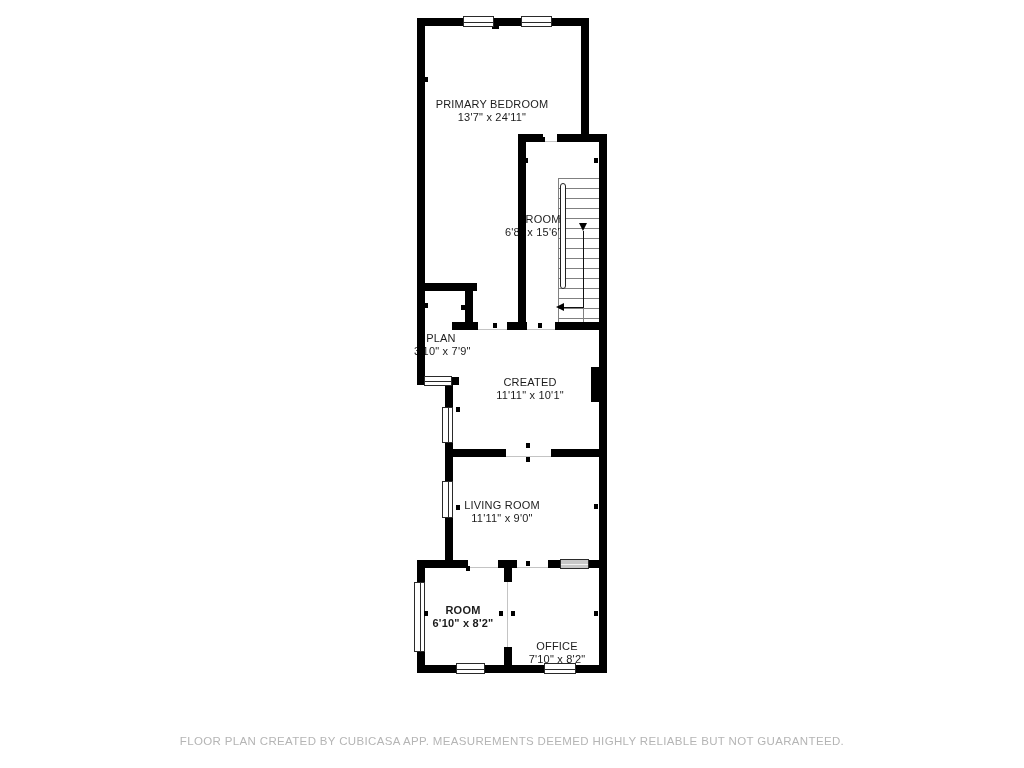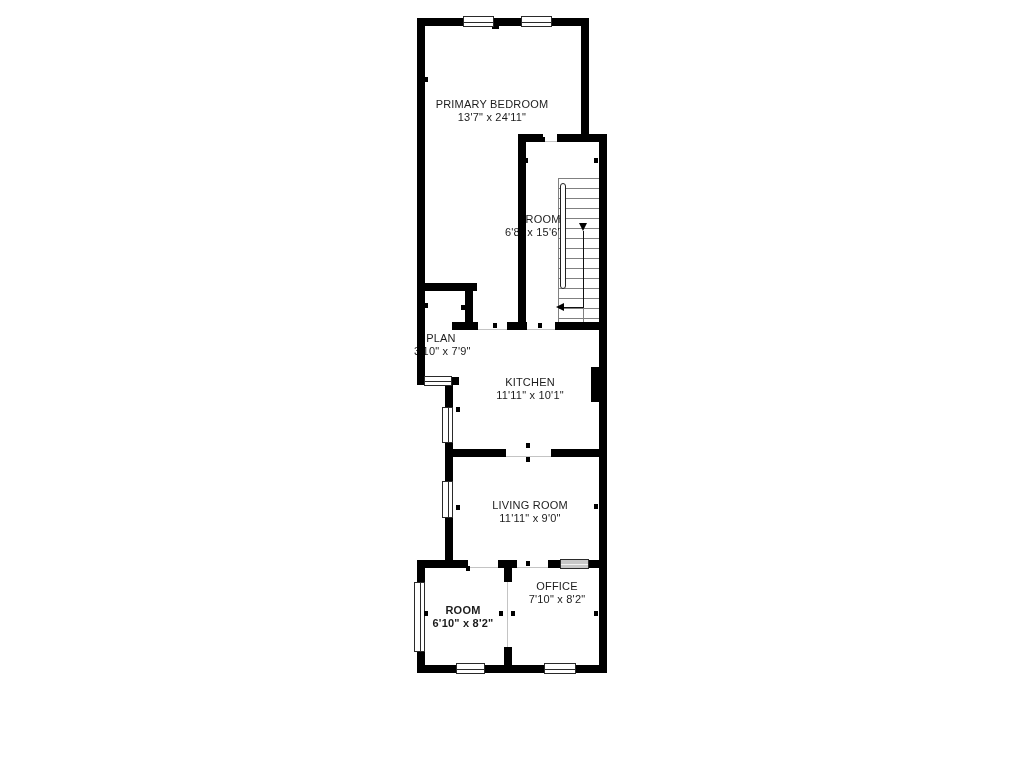--- a/index.html
+++ b/index.html
@@ -142,7 +142,7 @@
   <div class="dim-abs" style="left:414px;top:345px;">3'10" x 7'9"</div>
 
   <div class="room-label" style="left:530px;top:376px;">
-    <span>KITCHEN</span><br>
+    <span>CREATED</span><br>
     <span>11'11" x 10'1"</span>
   </div>
 

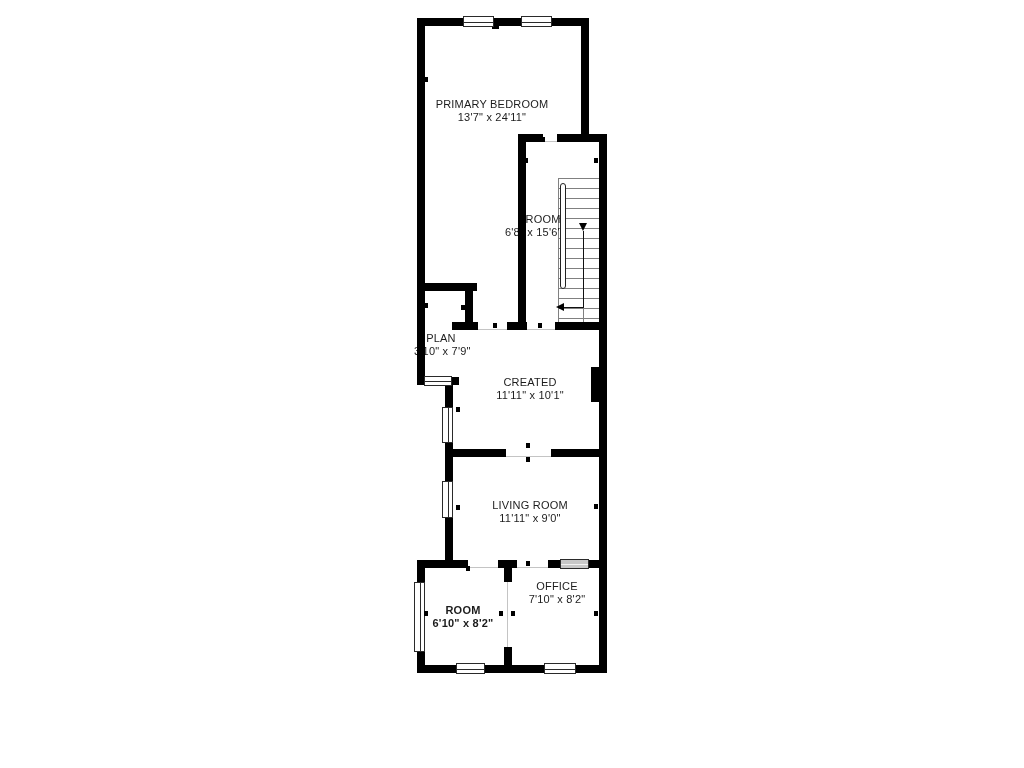--- a/index.html
+++ b/index.html
@@ -146,7 +146,7 @@
     <span>11'11" x 10'1"</span>
   </div>
 
-  <div class="room-label" style="left:530px;top:499px;">
+  <div class="room-label" style="left:502px;top:499px;">
     <span>LIVING ROOM</span><br>
     <span>11'11" x 9'0"</span>
   </div>

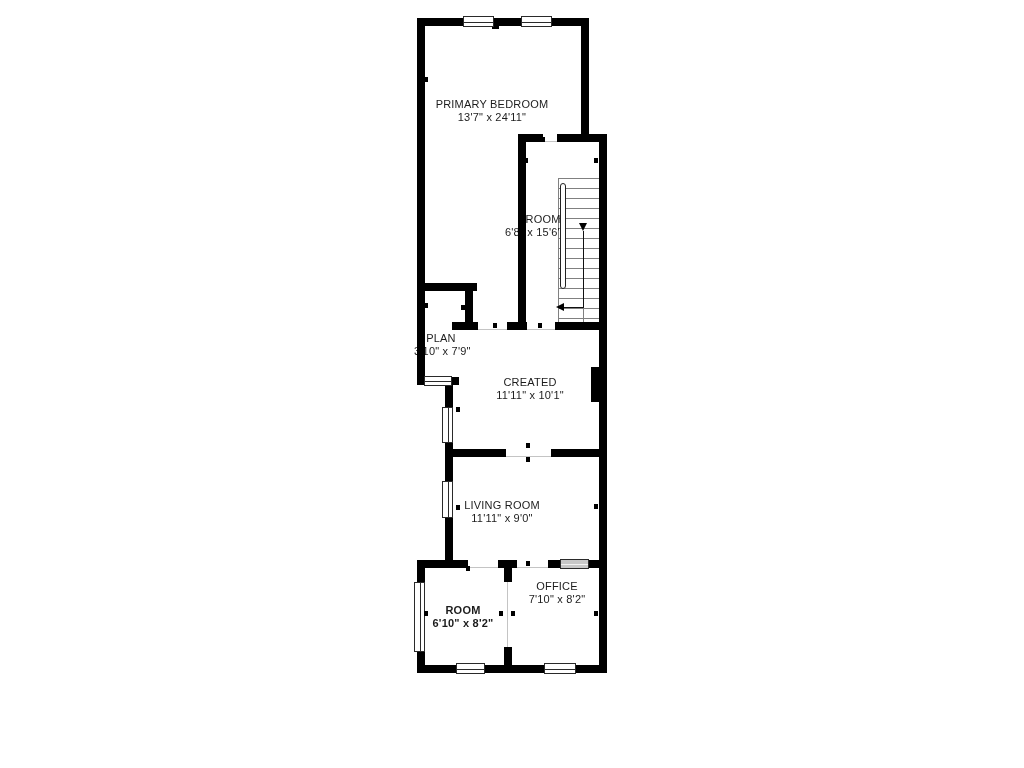--- a/index.html
+++ b/index.html
@@ -156,7 +156,7 @@
     <span>6'10" x 8'2"</span>
   </div>
 
-  <div class="room-label" style="left:557px;top:580px;">
+  <div class="room-label" style="left:557px;top:640px;">
     <span>OFFICE</span><br>
     <span>7'10" x 8'2"</span>
   </div>

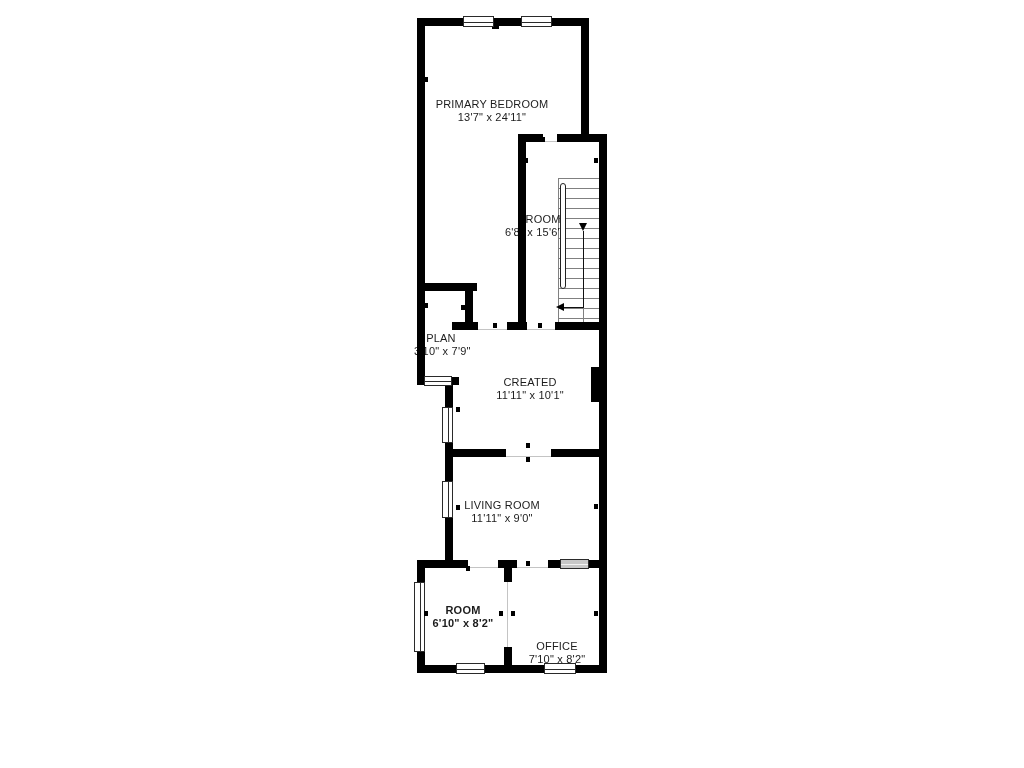--- a/index.html
+++ b/index.html
@@ -161,6 +161,7 @@
     <span>7'10" x 8'2"</span>
   </div>
 
+  <div class="footer">FLOOR PLAN CREATED BY CUBICASA APP. MEASUREMENTS DEEMED HIGHLY RELIABLE BUT NOT GUARANTEED.</div>
 
 </div>
 

